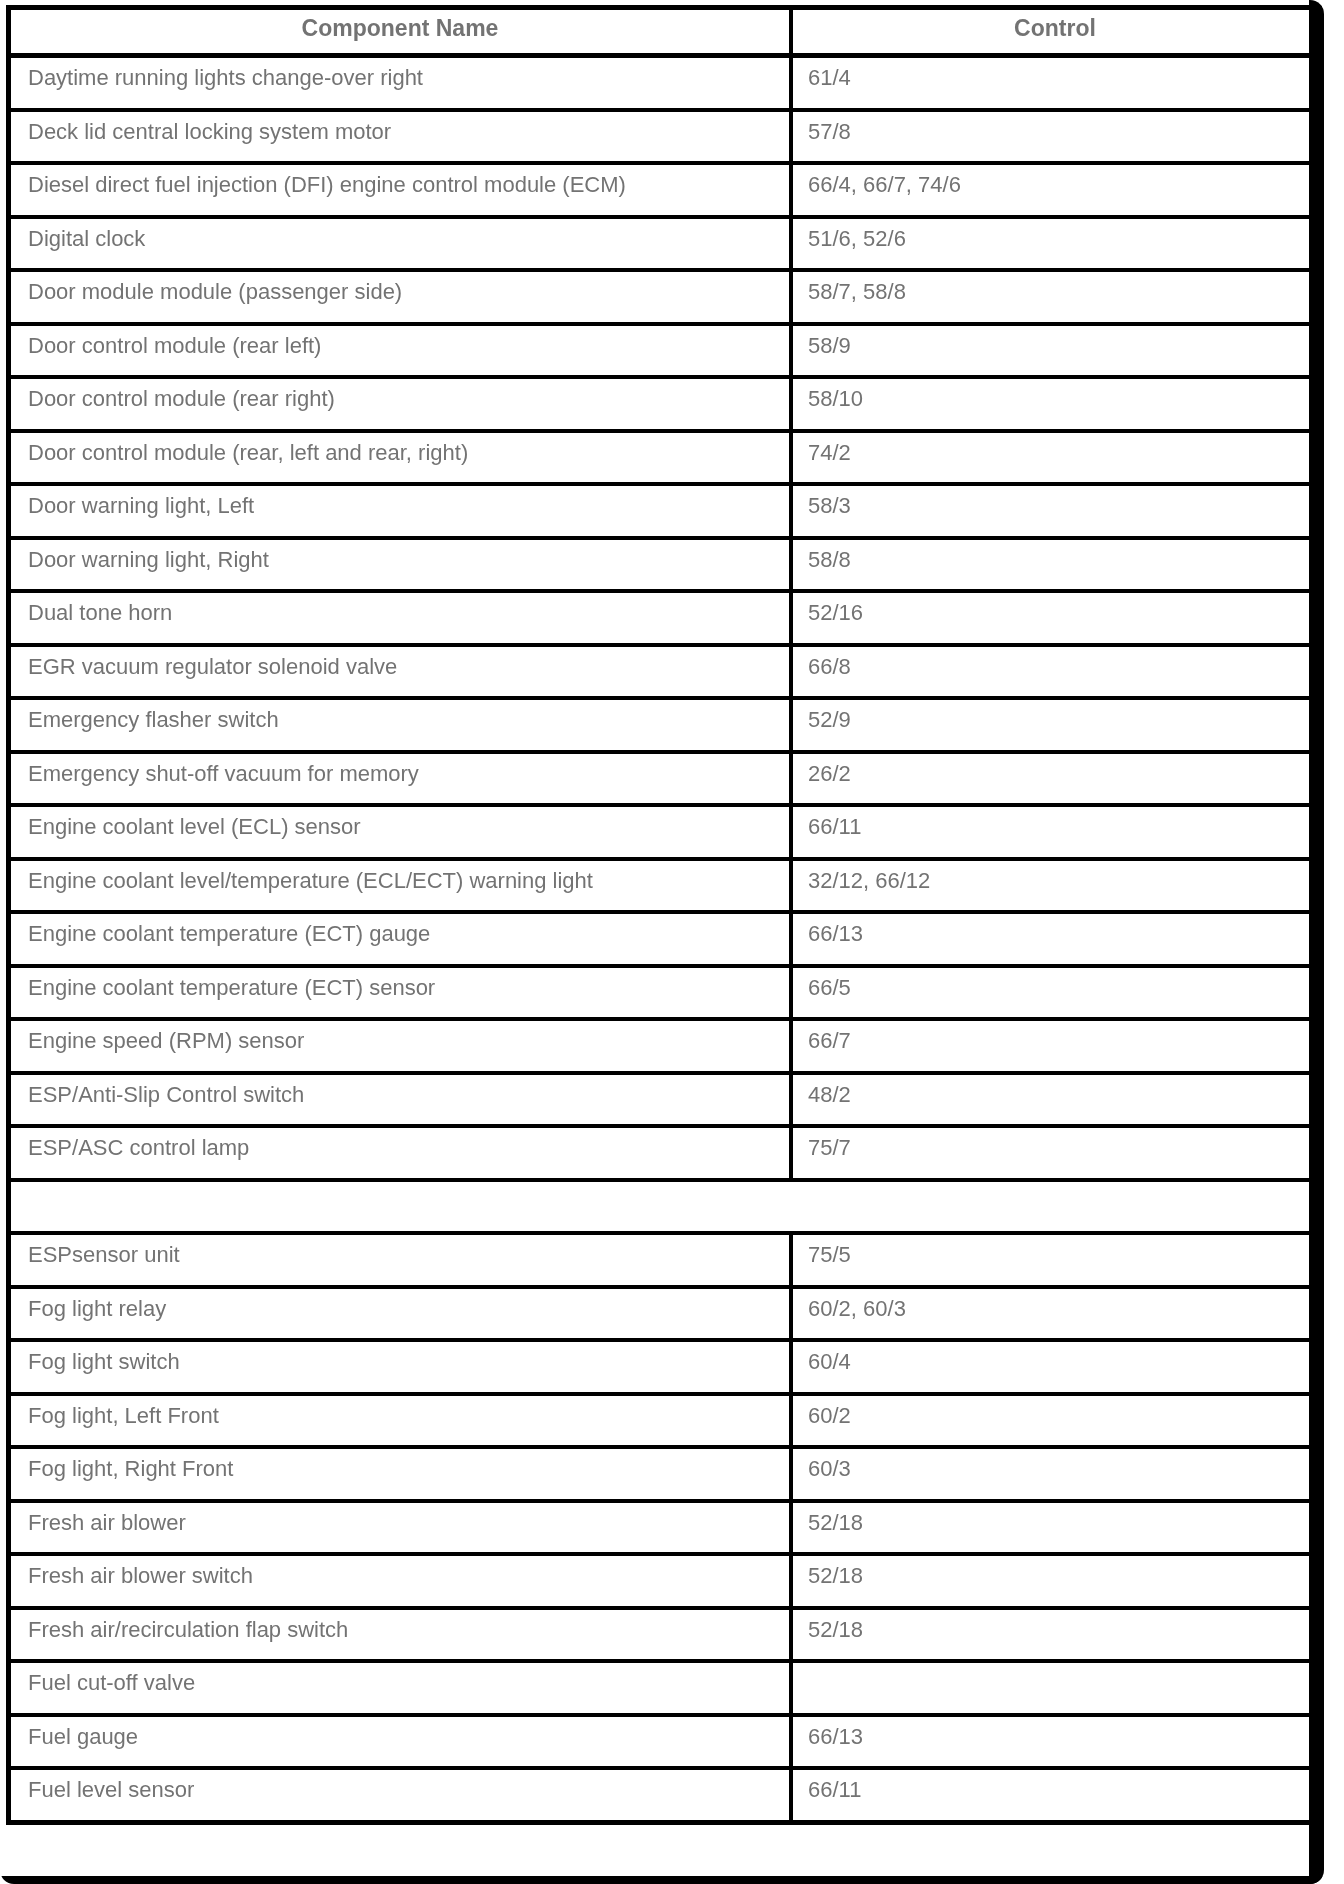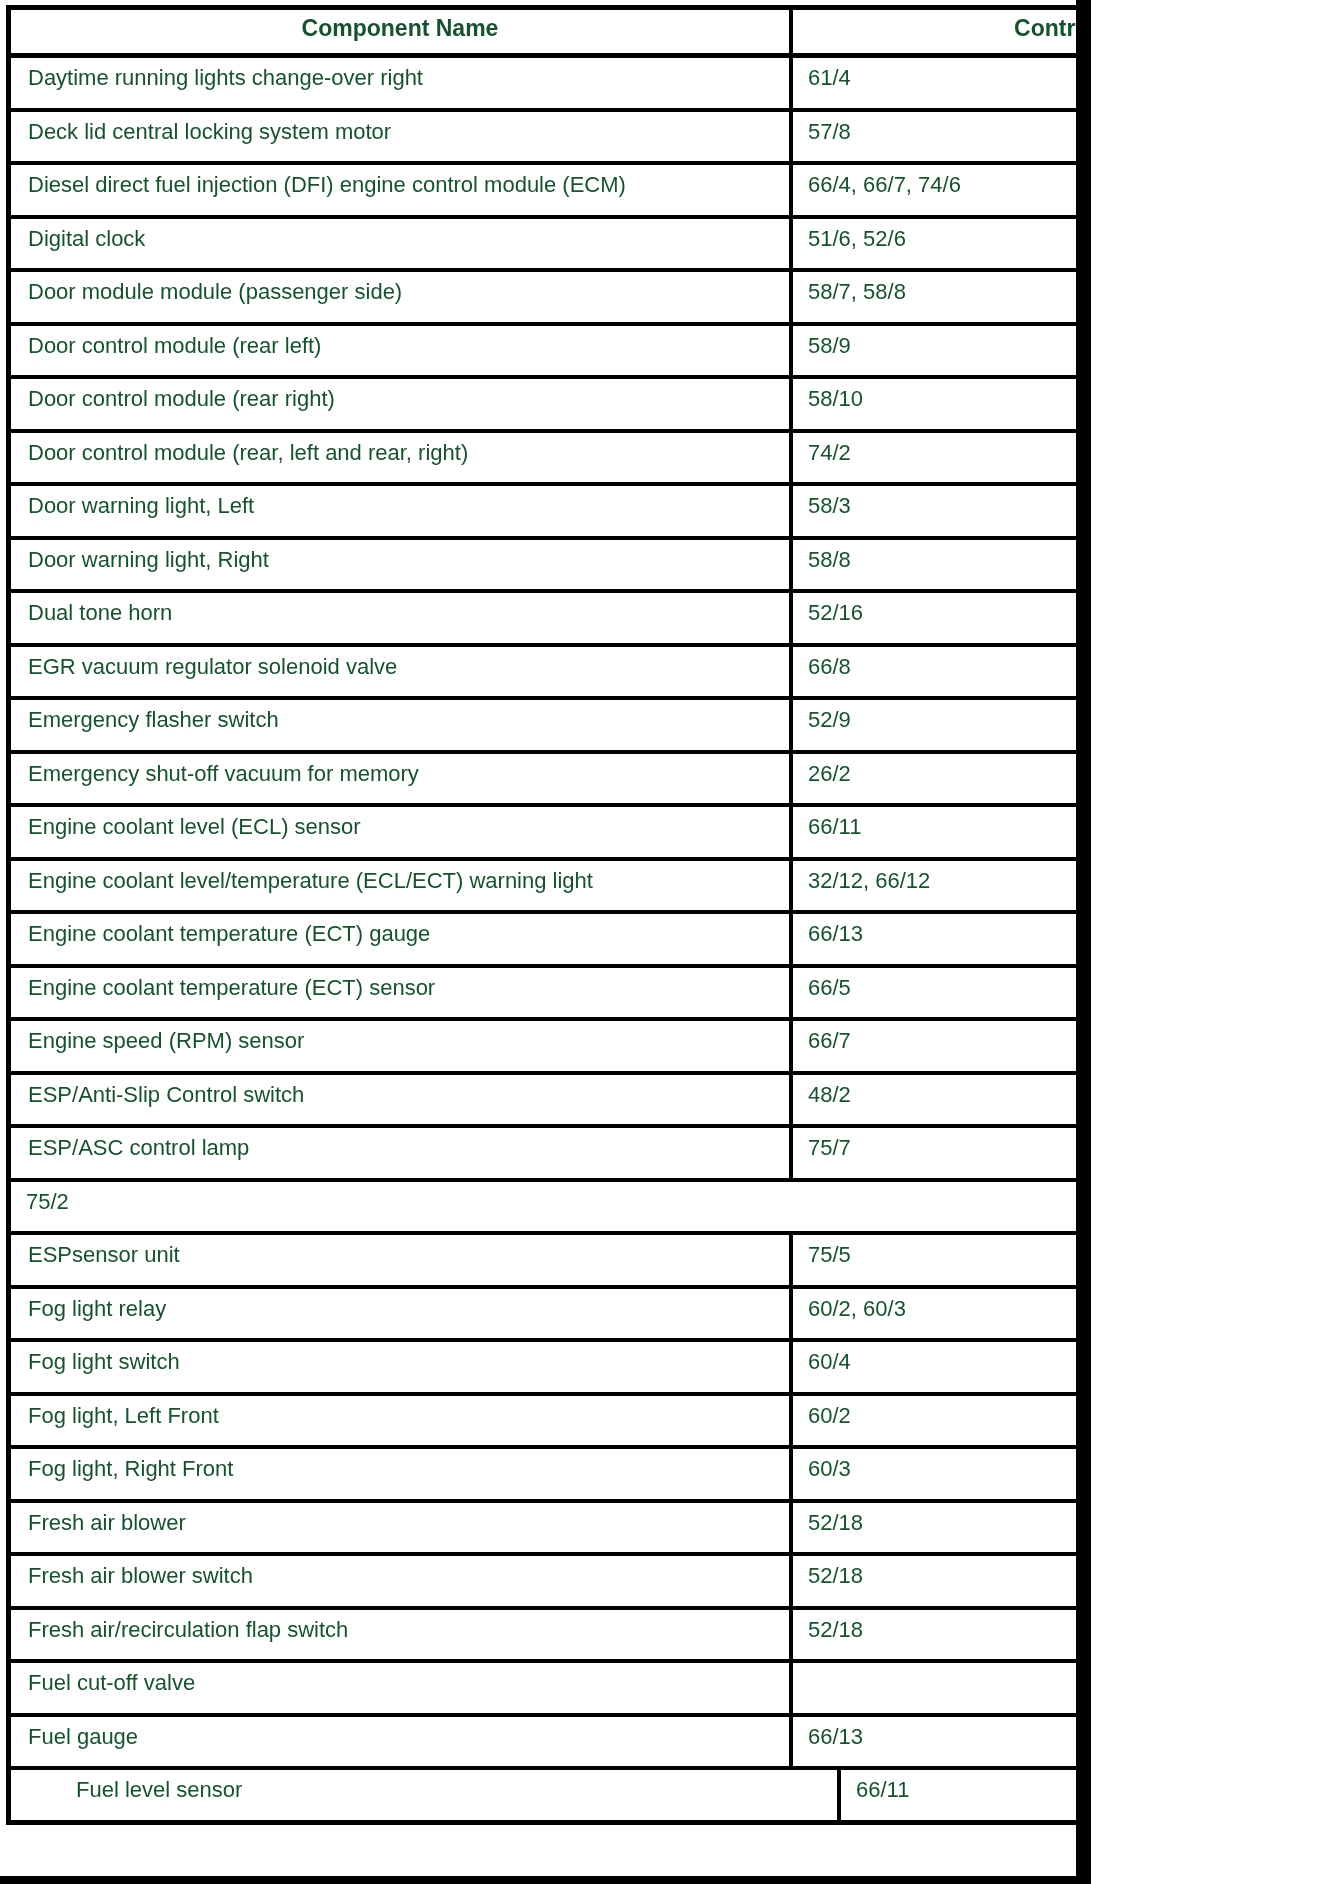--- a/index.html
+++ b/index.html
@@ -9,12 +9,13 @@
   }
   .page {
     position: relative;
-    width: 1091px;
+    width: 1324px;
     height: 1884px;
     background: #ffffff;
     font-family: "Liberation Sans", sans-serif;
-    color: #14532d;
+    color: #737373;
     overflow: hidden;
+    border-radius: 14px;
   }
   .edge-bar-right {
     position: absolute;

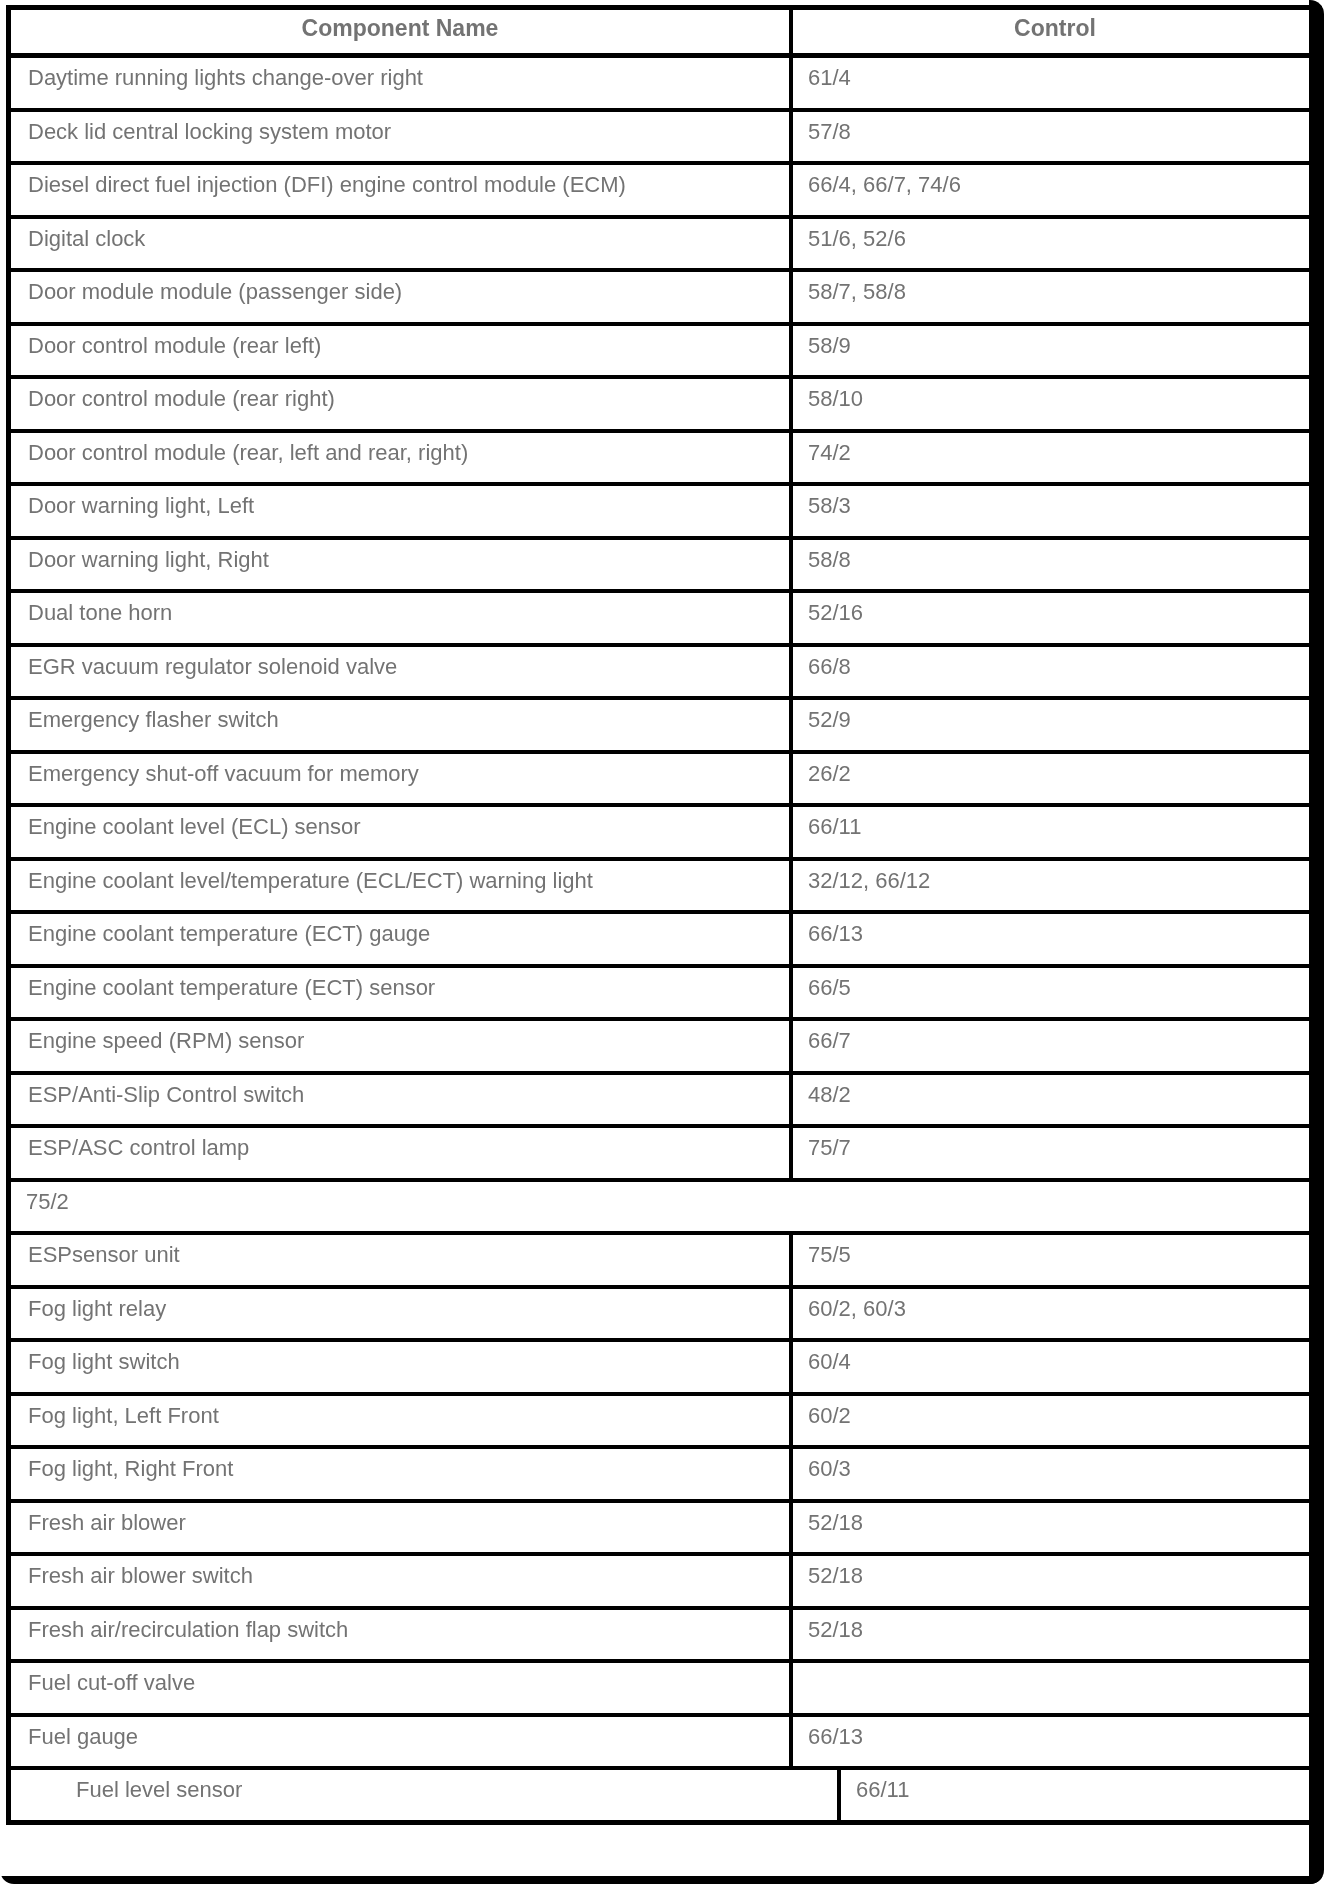--- a/index.html
+++ b/index.html
@@ -204,7 +204,6 @@
         </div>
 
         <div class="trow">
-          <div class="cell cell-diagrams">75/2</div>
         </div>
 
         <div class="trow">

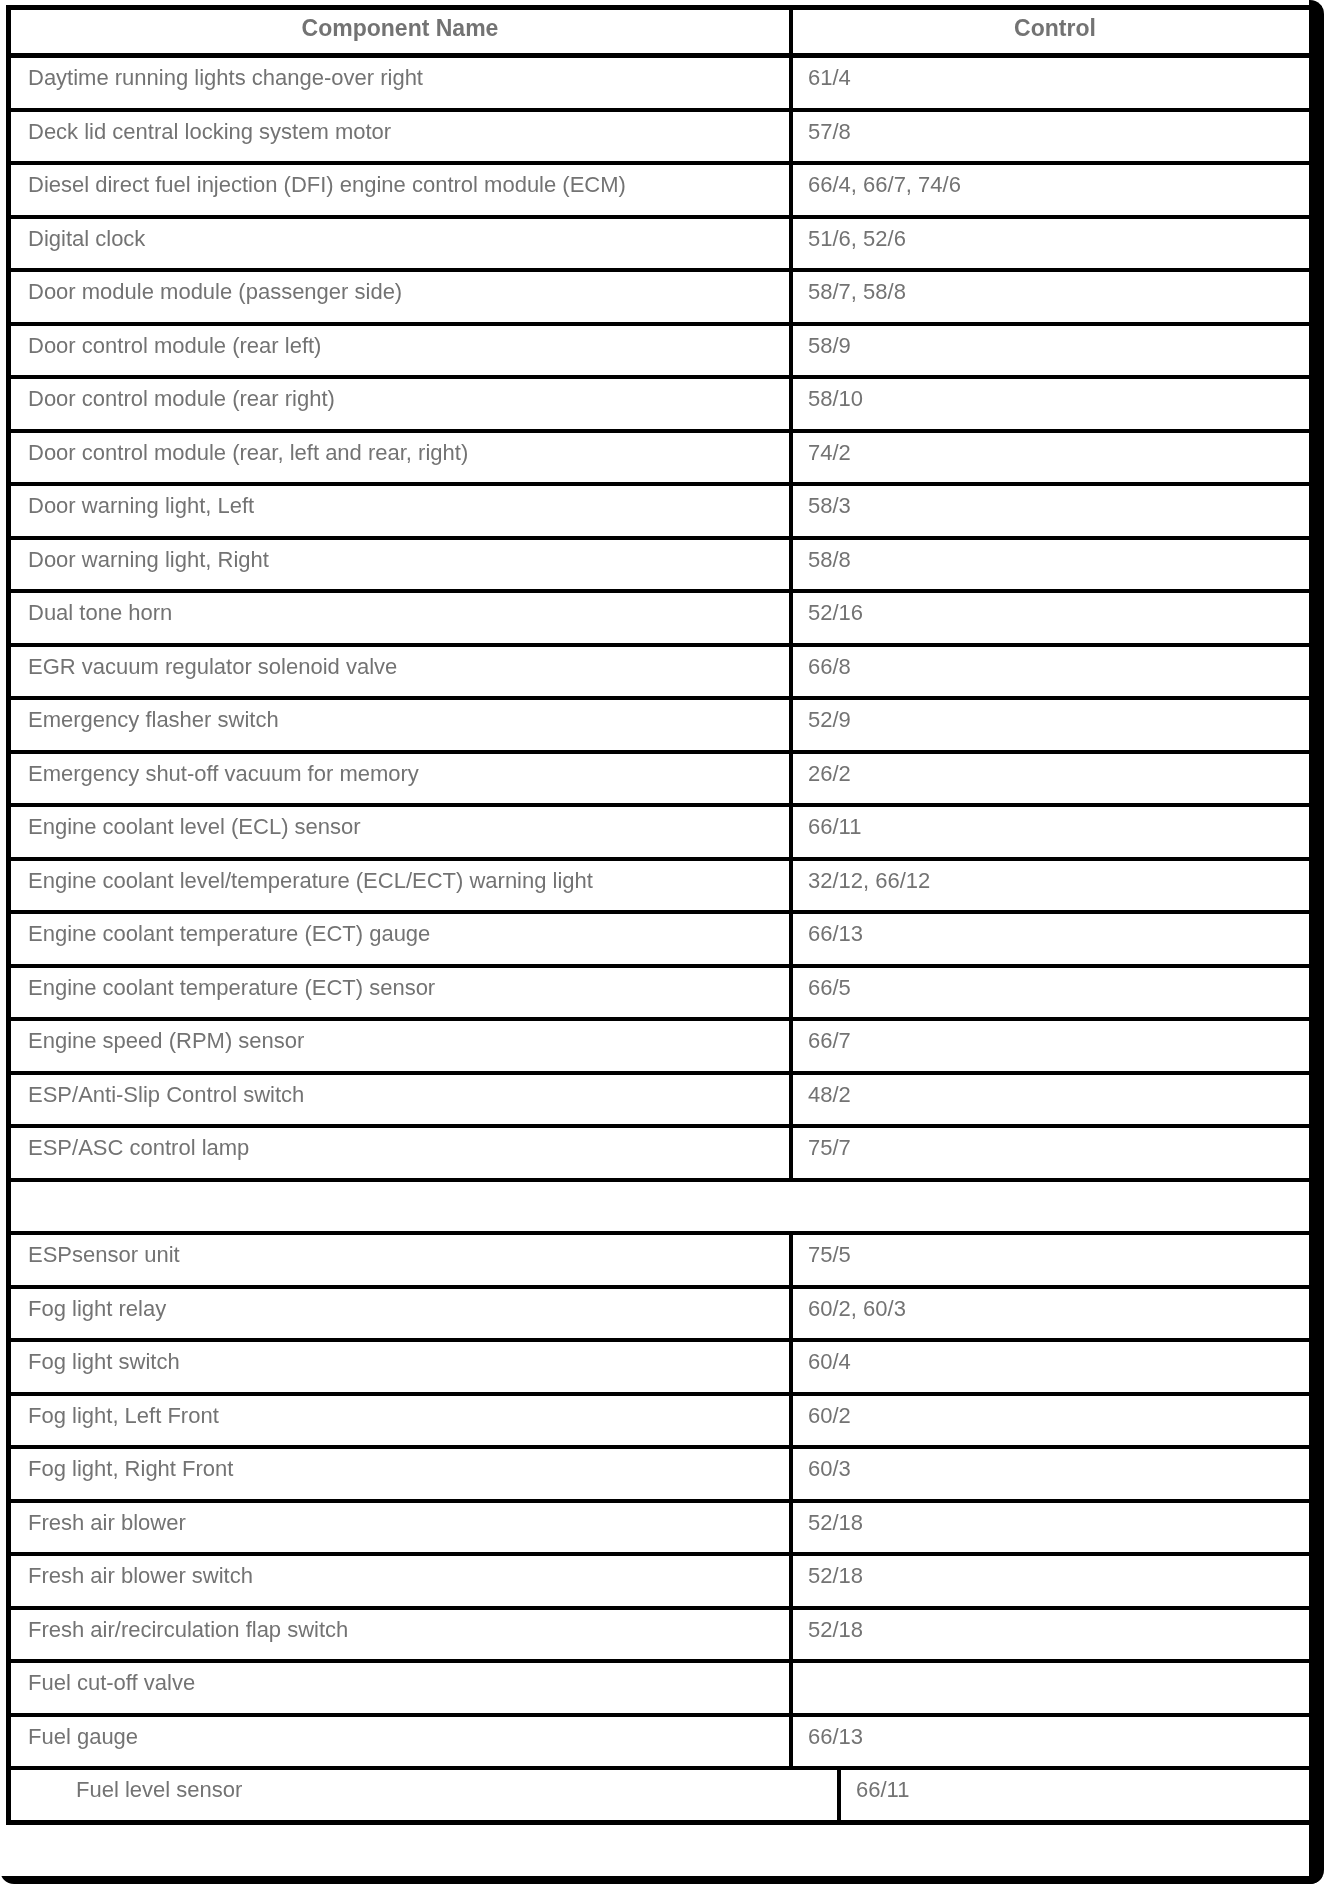--- a/index.html
+++ b/index.html
@@ -54,7 +54,6 @@
   }
   .rows-container .trow:last-child {
     border-bottom: none;
-    padding-left: 48px;
   }
   .cell {
     display: flex;

